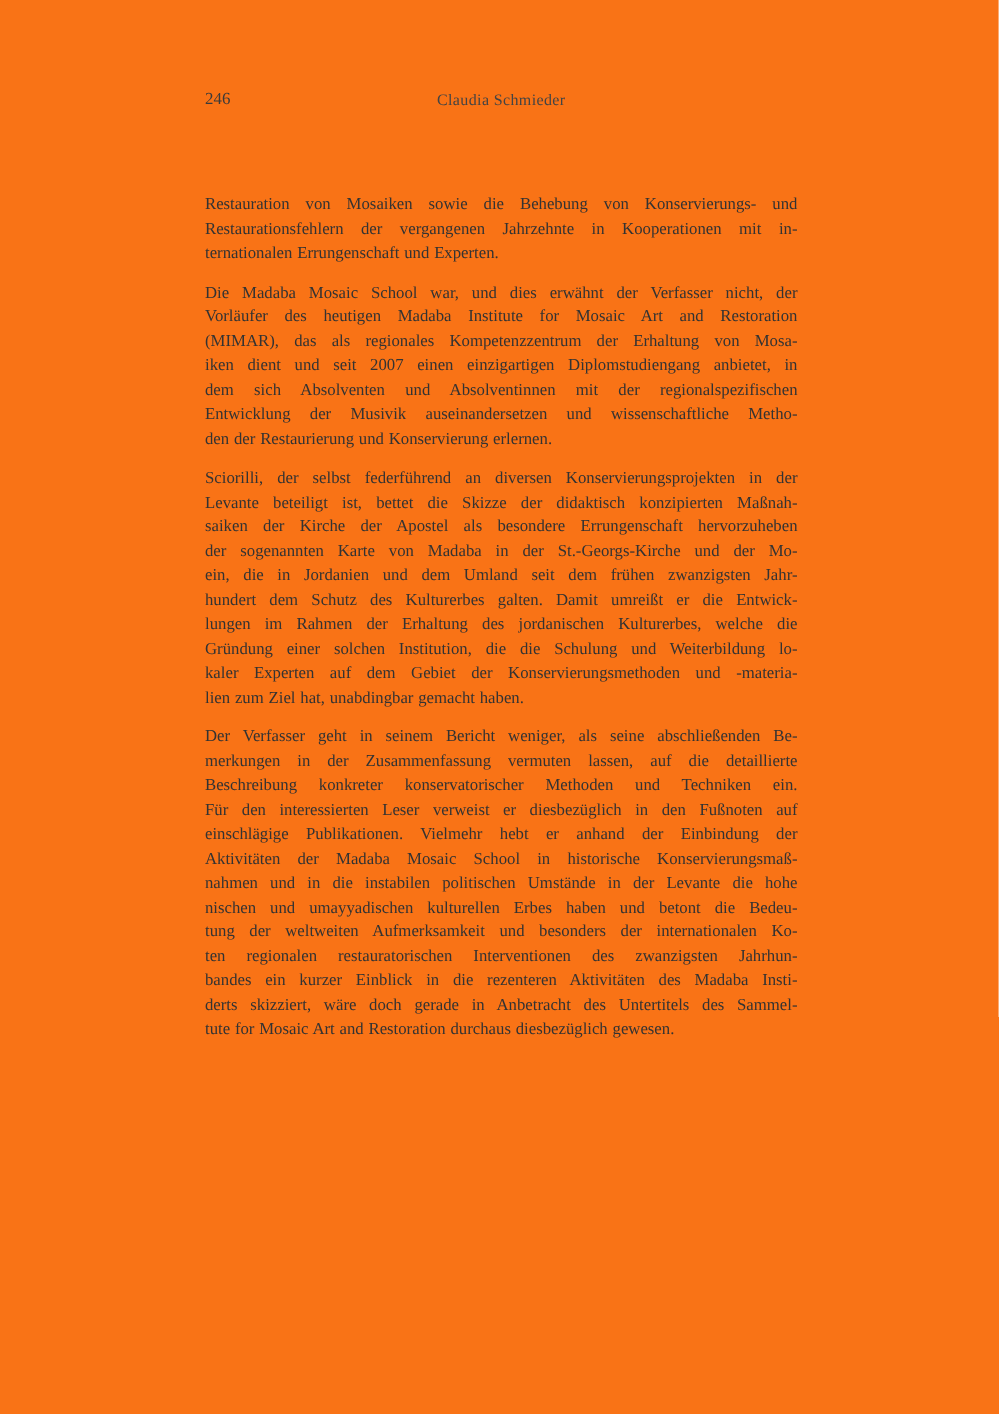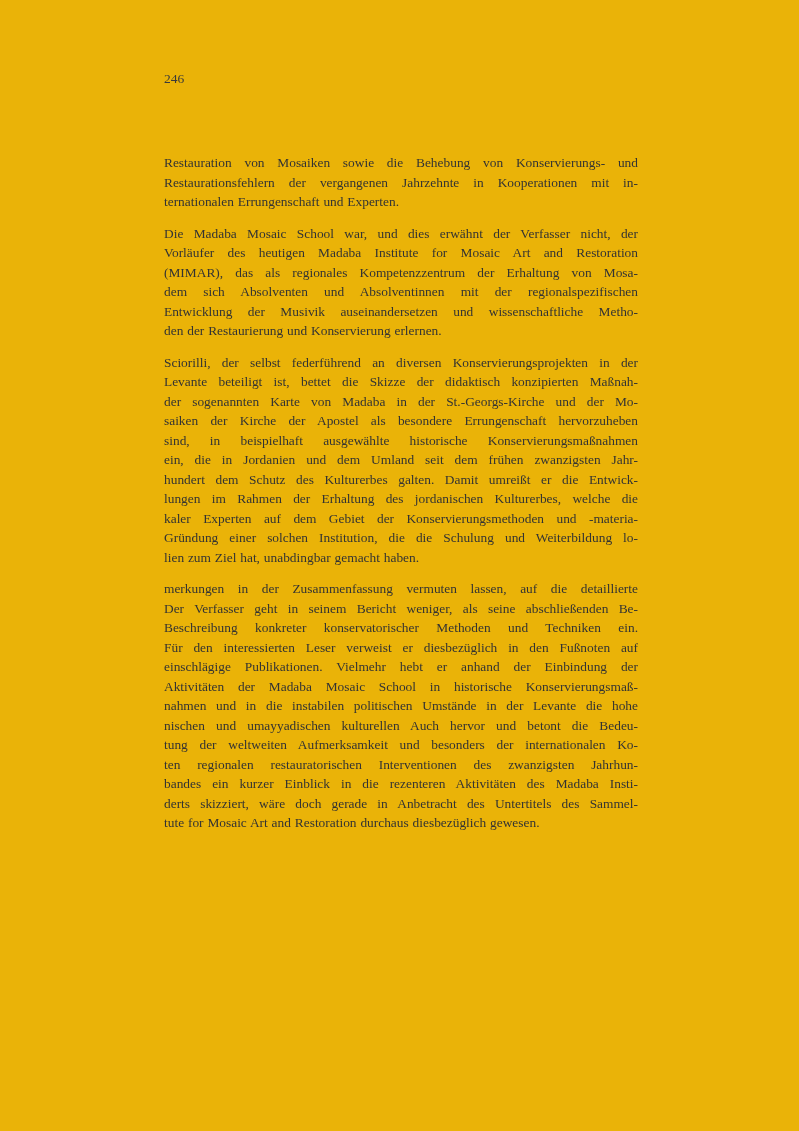--- a/index.html
+++ b/index.html
@@ -11,7 +11,7 @@
     position: relative;
     width: 799px;
     height: 1131px;
-    background: #eab308;
+    background: #f97316;
     overflow: hidden;
     font-family: "Liberation Serif", "DejaVu Serif", serif;
     color: #333333;

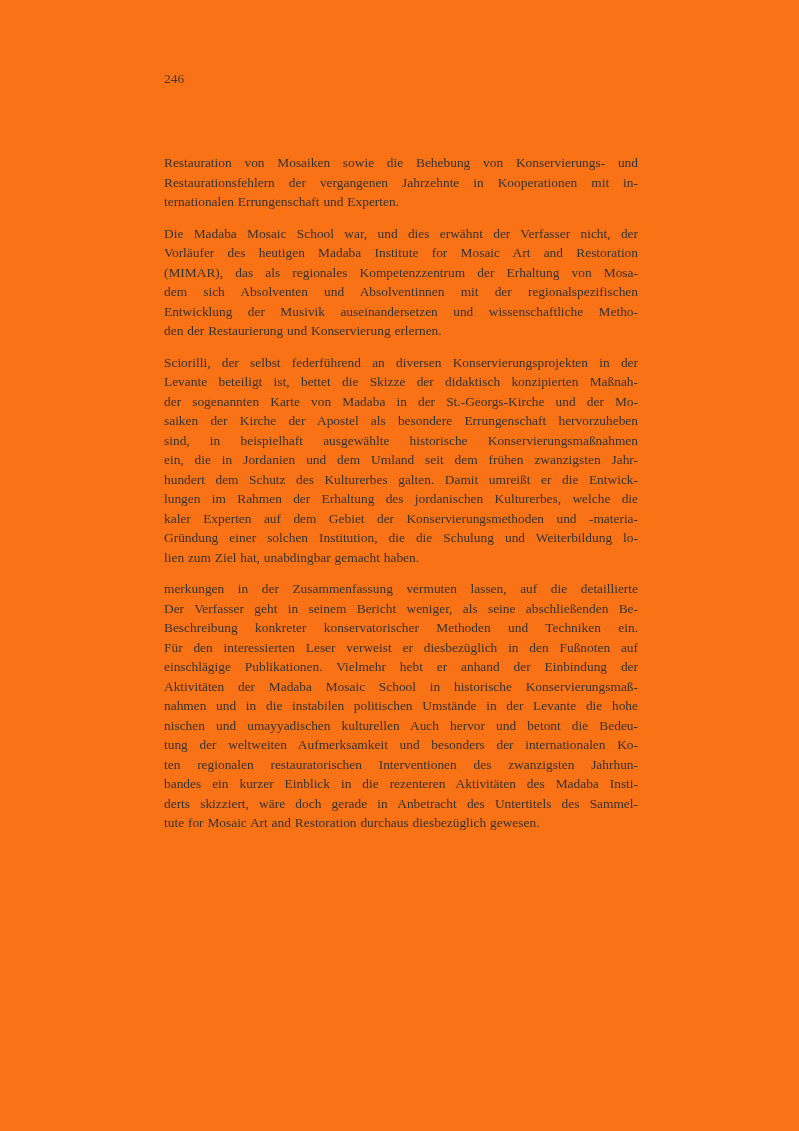--- a/index.html
+++ b/index.html
@@ -68,6 +68,7 @@
 <div class="page">
   <div class="running-head">
     <span class="page-number">246</span>
+    <span class="running-title">Claudia Schmieder</span>
   </div>
   <div class="text-block">
       <div class="paragraph">

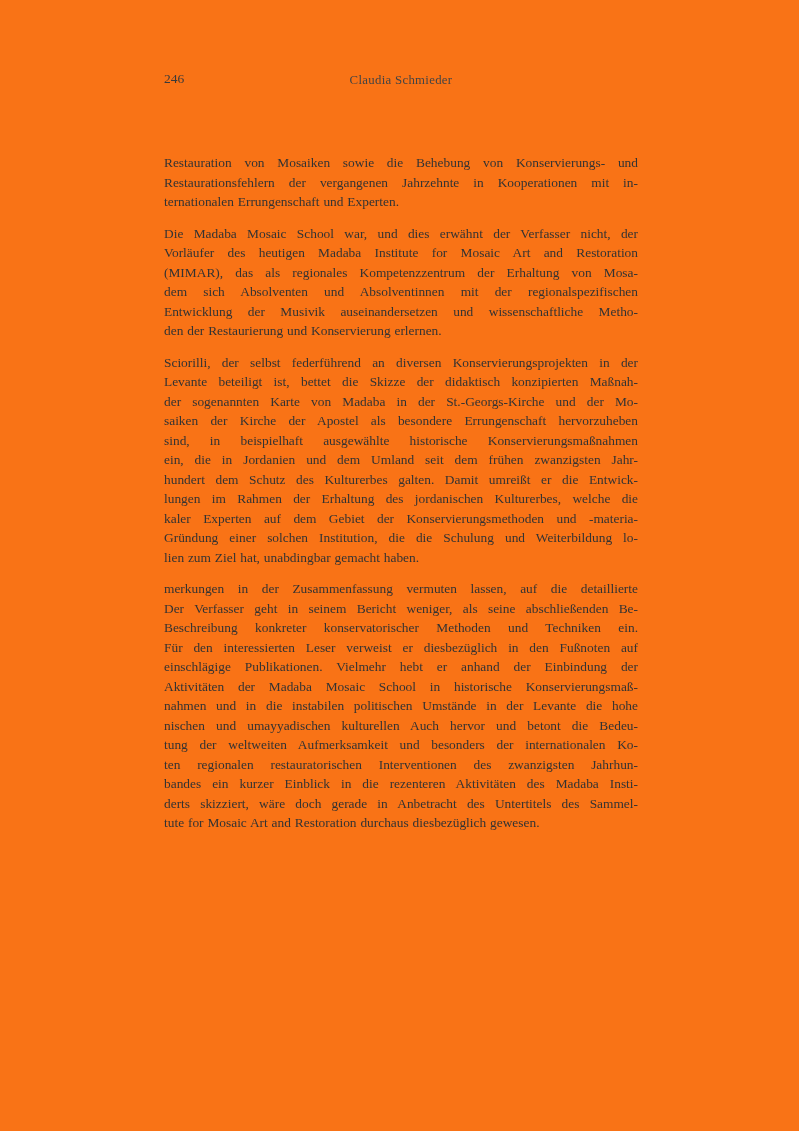--- a/index.html
+++ b/index.html
@@ -80,6 +80,7 @@
         <div class="line">Die Madaba Mosaic School war, und dies erwähnt der Verfasser nicht, der</div>
         <div class="line">Vorläufer des heutigen Madaba Institute for Mosaic Art and Restoration</div>
         <div class="line">(MIMAR), das als regionales Kompetenzzentrum der Erhaltung von Mosa-</div>
+        <div class="line">iken dient und seit 2007 einen einzigartigen Diplomstudiengang anbietet, in</div>
         <div class="line">dem sich Absolventen und Absolventinnen mit der regionalspezifischen</div>
         <div class="line">Entwicklung der Musivik auseinandersetzen und wissenschaftliche Metho-</div>
         <div class="line last">den der Restaurierung und Konservierung erlernen.</div>

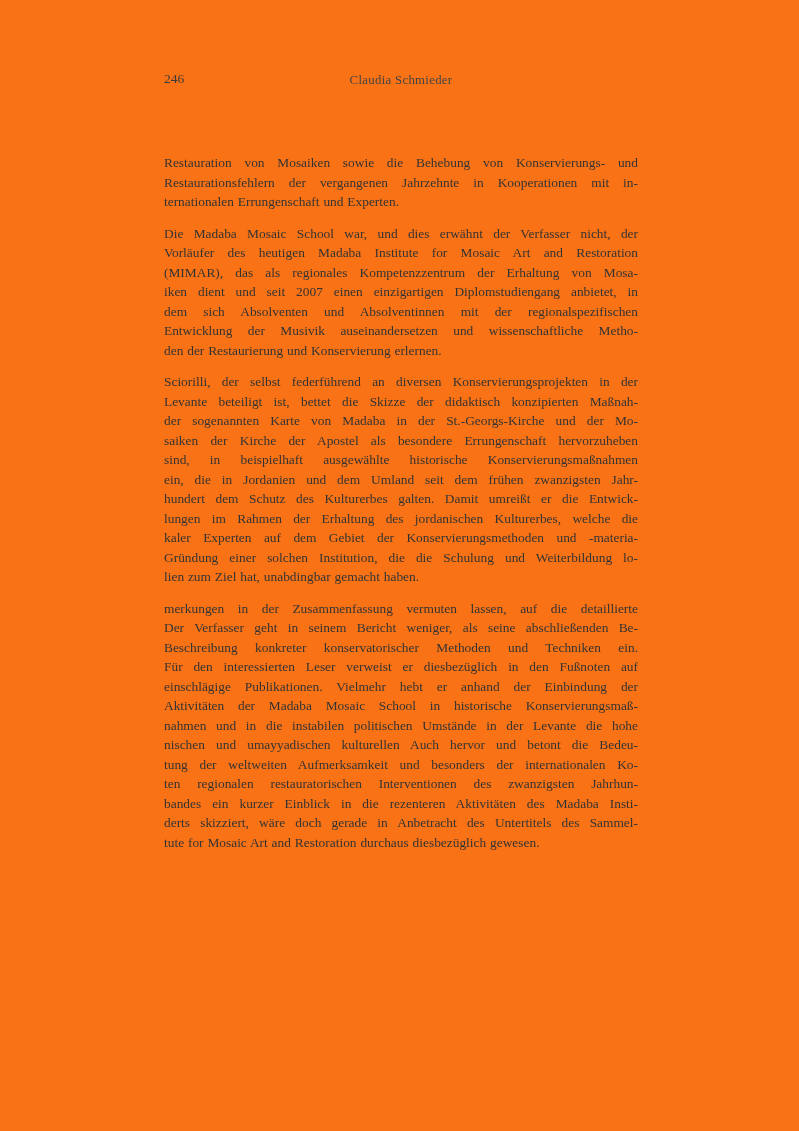--- a/index.html
+++ b/index.html
@@ -88,8 +88,8 @@
       <div class="paragraph">
         <div class="line">Sciorilli, der selbst federführend an diversen Konservierungsprojekten in der</div>
         <div class="line">Levante beteiligt ist, bettet die Skizze der didaktisch konzipierten Maßnah-</div>
+        <div class="line">saiken der Kirche der Apostel als besondere Errungenschaft hervorzuheben</div>
         <div class="line">der sogenannten Karte von Madaba in der St.-Georgs-Kirche und der Mo-</div>
-        <div class="line">saiken der Kirche der Apostel als besondere Errungenschaft hervorzuheben</div>
         <div class="line">sind, in beispielhaft ausgewählte historische Konservierungsmaßnahmen</div>
         <div class="line">ein, die in Jordanien und dem Umland seit dem frühen zwanzigsten Jahr-</div>
         <div class="line">hundert dem Schutz des Kulturerbes galten. Damit umreißt er die Entwick-</div>

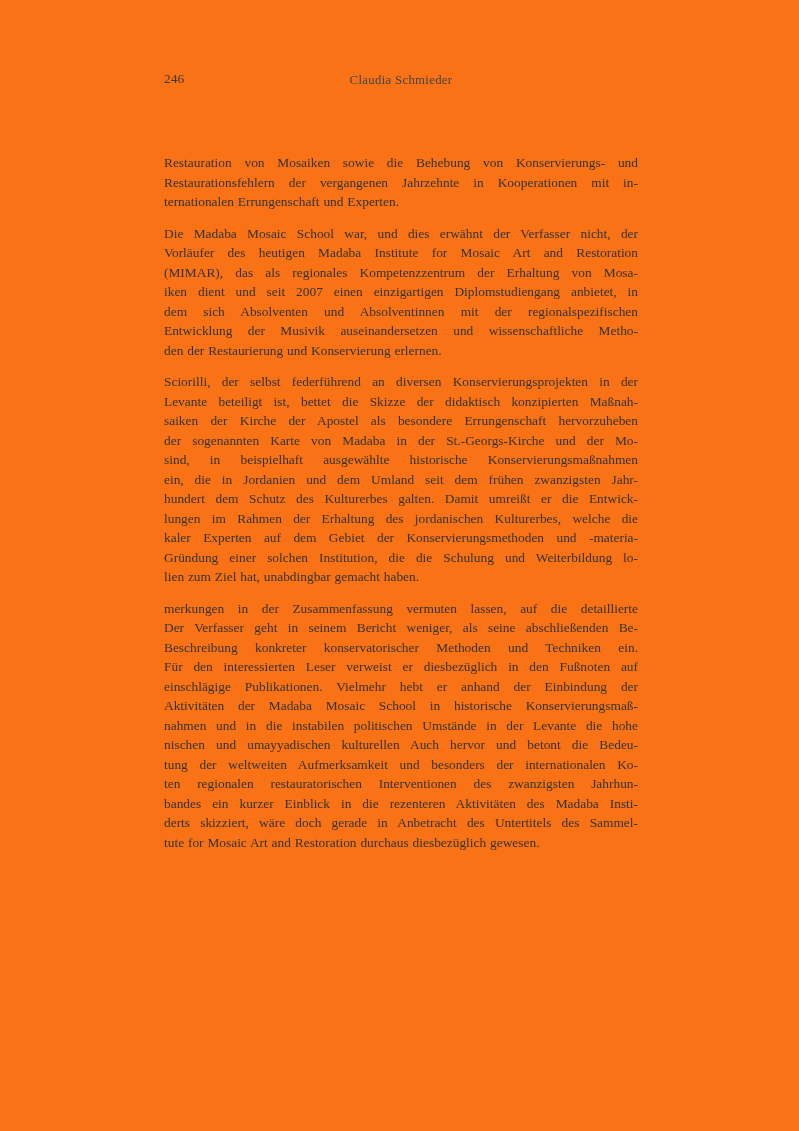--- a/index.html
+++ b/index.html
@@ -90,7 +90,6 @@
         <div class="line">Levante beteiligt ist, bettet die Skizze der didaktisch konzipierten Maßnah-</div>
         <div class="line">saiken der Kirche der Apostel als besondere Errungenschaft hervorzuheben</div>
         <div class="line">der sogenannten Karte von Madaba in der St.-Georgs-Kirche und der Mo-</div>
-        <div class="line">sind, in beispielhaft ausgewählte historische Konservierungsmaßnahmen</div>
         <div class="line">ein, die in Jordanien und dem Umland seit dem frühen zwanzigsten Jahr-</div>
         <div class="line">hundert dem Schutz des Kulturerbes galten. Damit umreißt er die Entwick-</div>
         <div class="line">lungen im Rahmen der Erhaltung des jordanischen Kulturerbes, welche die</div>

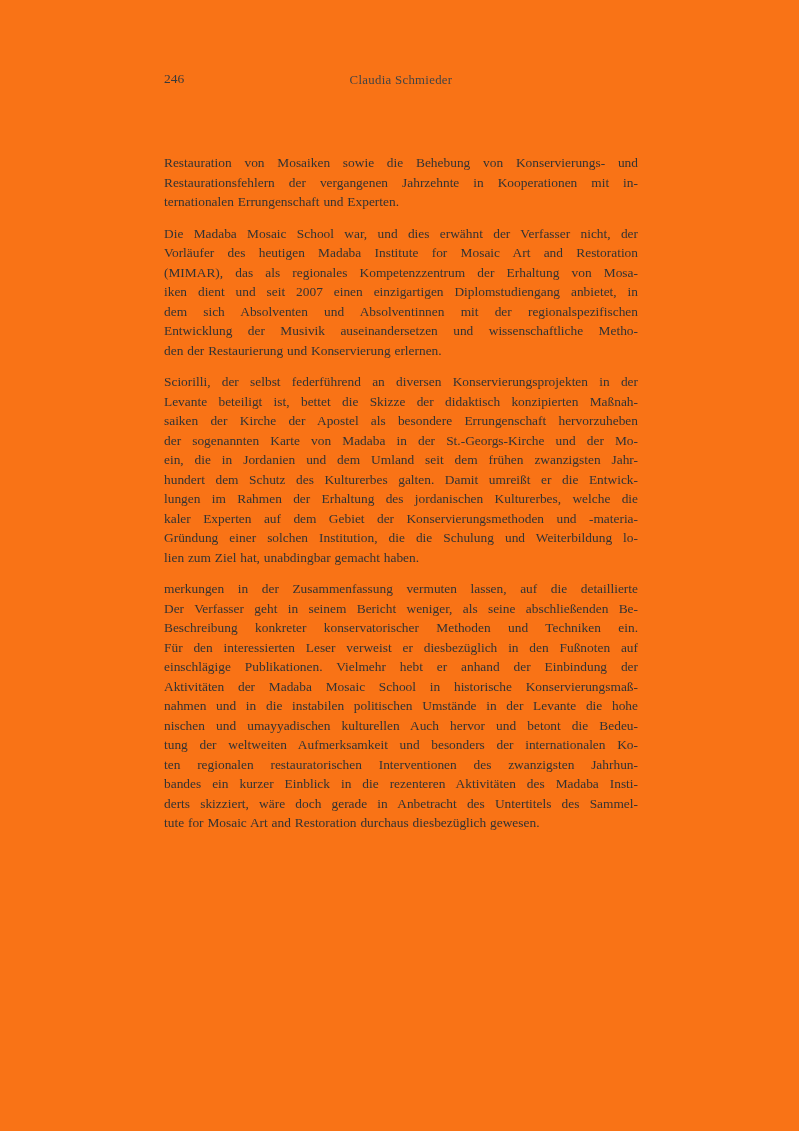--- a/index.html
+++ b/index.html
@@ -93,8 +93,8 @@
         <div class="line">ein, die in Jordanien und dem Umland seit dem frühen zwanzigsten Jahr-</div>
         <div class="line">hundert dem Schutz des Kulturerbes galten. Damit umreißt er die Entwick-</div>
         <div class="line">lungen im Rahmen der Erhaltung des jordanischen Kulturerbes, welche die</div>
+        <div class="line">Gründung einer solchen Institution, die die Schulung und Weiterbildung lo-</div>
         <div class="line">kaler Experten auf dem Gebiet der Konservierungsmethoden und -materia-</div>
-        <div class="line">Gründung einer solchen Institution, die die Schulung und Weiterbildung lo-</div>
         <div class="line last">lien zum Ziel hat, unabdingbar gemacht haben.</div>
       </div>
       <div class="paragraph">

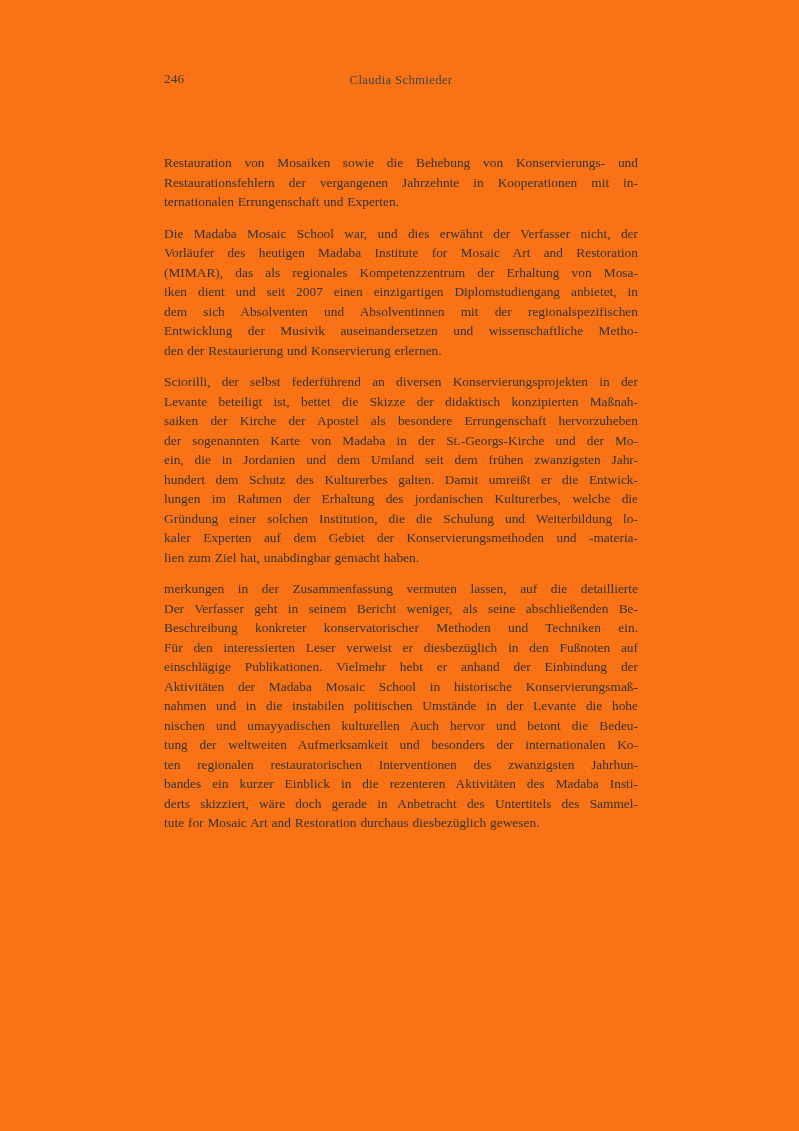--- a/index.html
+++ b/index.html
@@ -98,8 +98,8 @@
         <div class="line last">lien zum Ziel hat, unabdingbar gemacht haben.</div>
       </div>
       <div class="paragraph">
+        <div class="line">Der Verfasser geht in seinem Bericht weniger, als seine abschließenden Be-</div>
         <div class="line">merkungen in der Zusammenfassung vermuten lassen, auf die detaillierte</div>
-        <div class="line">Der Verfasser geht in seinem Bericht weniger, als seine abschließenden Be-</div>
         <div class="line">Beschreibung konkreter konservatorischer Methoden und Techniken ein.</div>
         <div class="line">Für den interessierten Leser verweist er diesbezüglich in den Fußnoten auf</div>
         <div class="line">einschlägige Publikationen. Vielmehr hebt er anhand der Einbindung der</div>

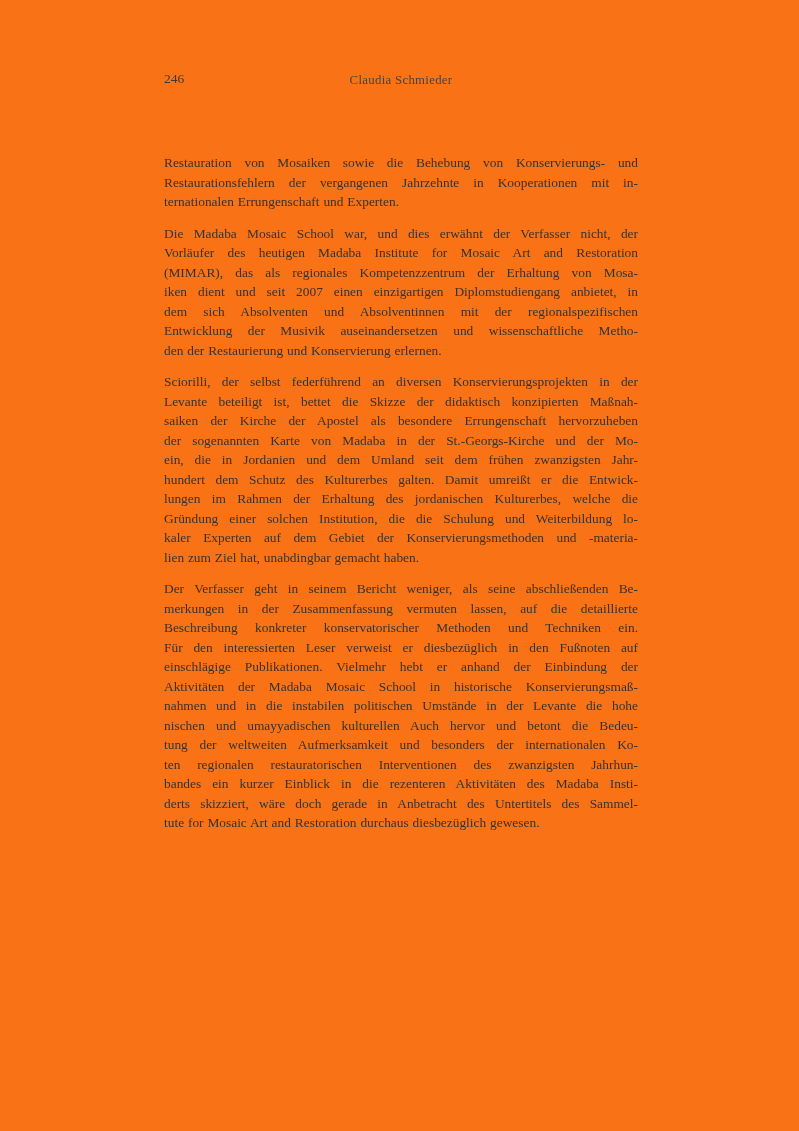--- a/index.html
+++ b/index.html
@@ -105,7 +105,7 @@
         <div class="line">einschlägige Publikationen. Vielmehr hebt er anhand der Einbindung der</div>
         <div class="line">Aktivitäten der Madaba Mosaic School in historische Konservierungsmaß-</div>
         <div class="line">nahmen und in die instabilen politischen Umstände in der Levante die hohe</div>
-        <div class="line">nischen und umayyadischen kulturellen Auch hervor und betont die Bedeu-</div>
+        <div class="line">nischen und umayyadischen kulturellen Erbes haben und betont die Bedeu-</div>
         <div class="line">tung der weltweiten Aufmerksamkeit und besonders der internationalen Ko-</div>
         <div class="line">ten regionalen restauratorischen Interventionen des zwanzigsten Jahrhun-</div>
         <div class="line">bandes ein kurzer Einblick in die rezenteren Aktivitäten des Madaba Insti-</div>

